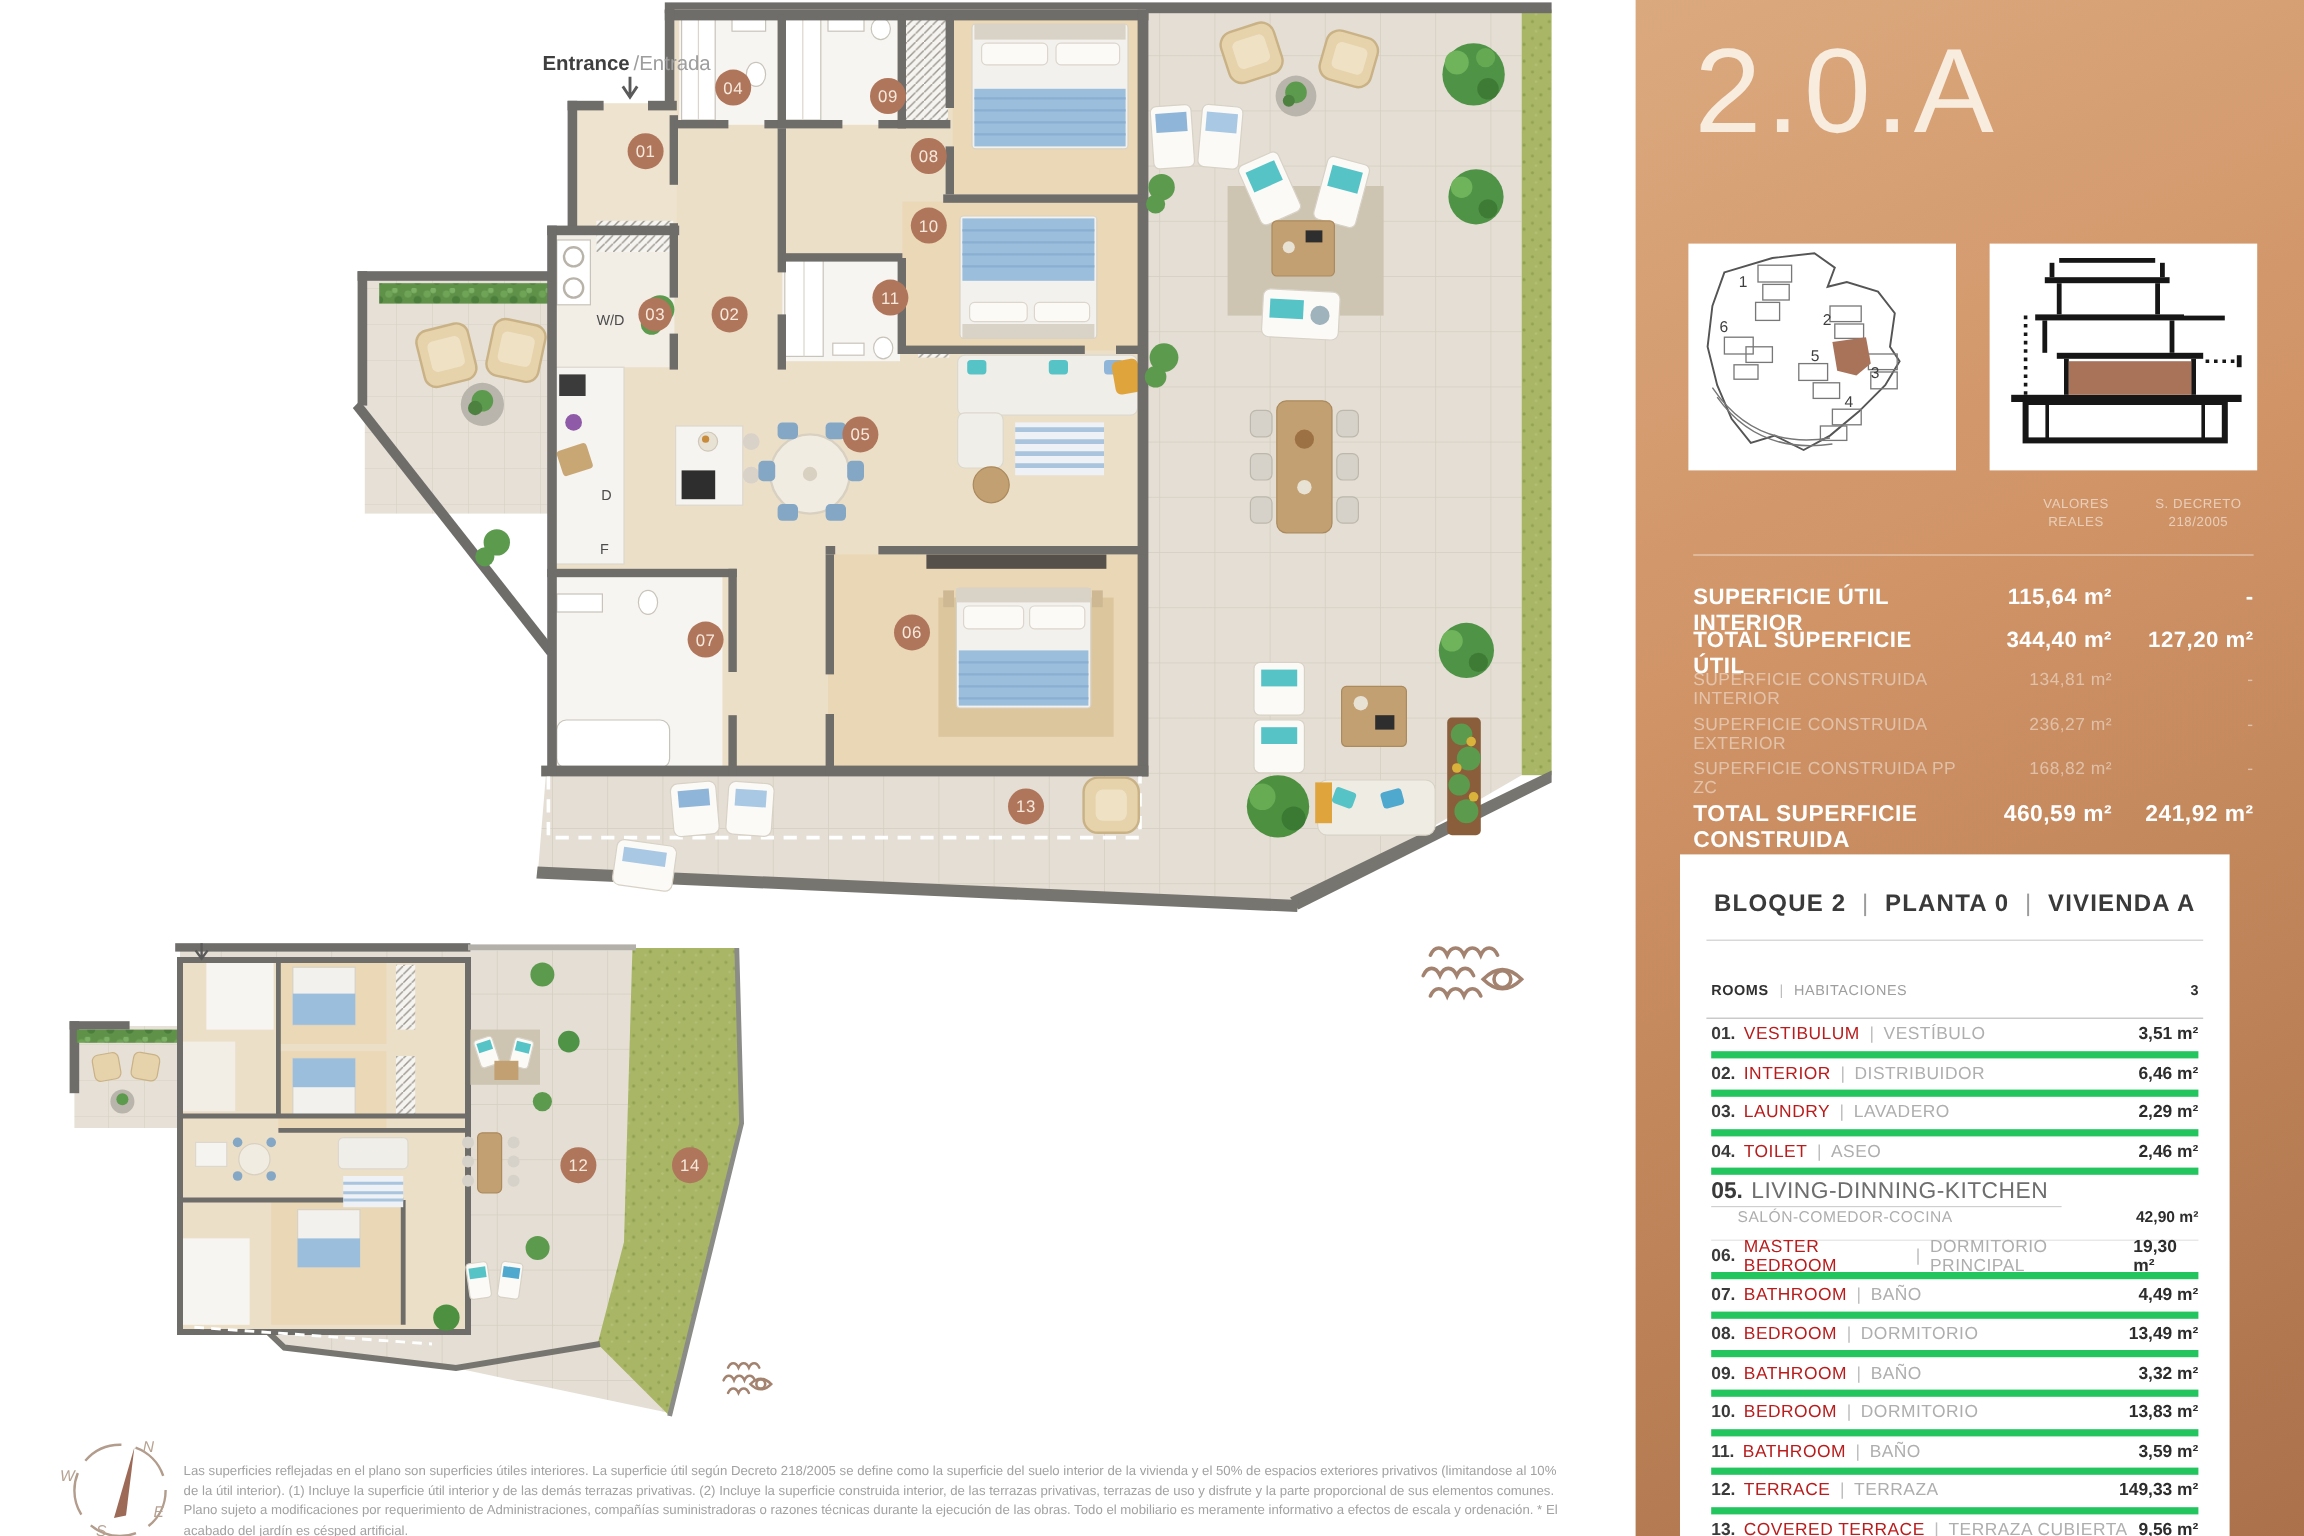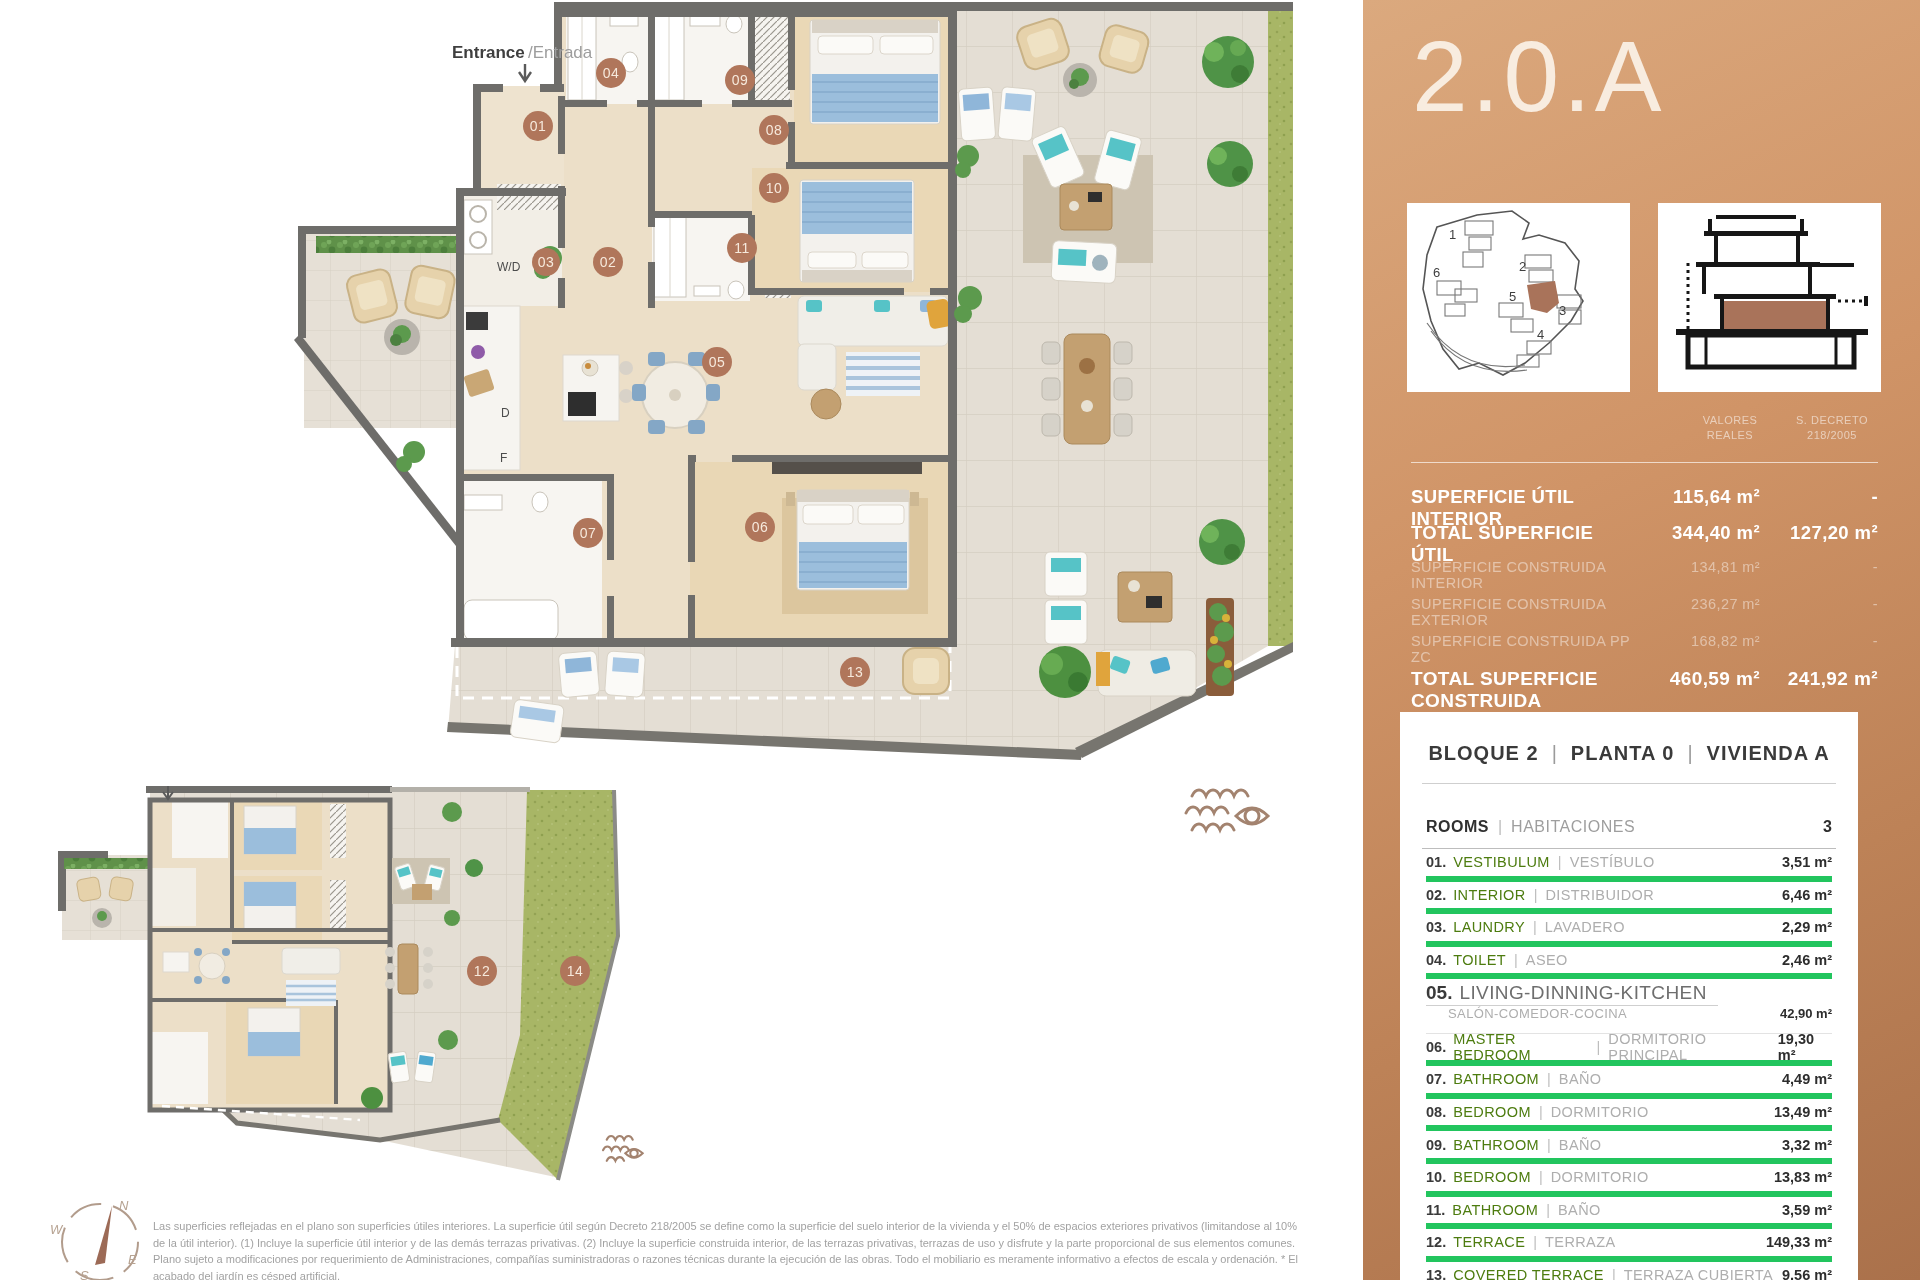--- a/index.html
+++ b/index.html
@@ -35,7 +35,7 @@
   #card-heading .sep{color:#9b9b9b;font-weight:normal;padding:0 13px;}
   #card-div1{position:absolute;top:71px;left:22px;right:22px;border-top:1px solid #cfcfcf;}
   #rooms-head{position:absolute;top:106px;left:26px;right:26px;display:flex;align-items:baseline;
-              font-size:16px;}
+              font-size:12px;}
   #rooms-head .en{font-weight:bold;color:#303030;letter-spacing:.5px;}
   #rooms-head .sep{color:#bcbcbc;padding:0 9px;}
   #rooms-head .es{color:#9e9e9e;letter-spacing:.5px;}

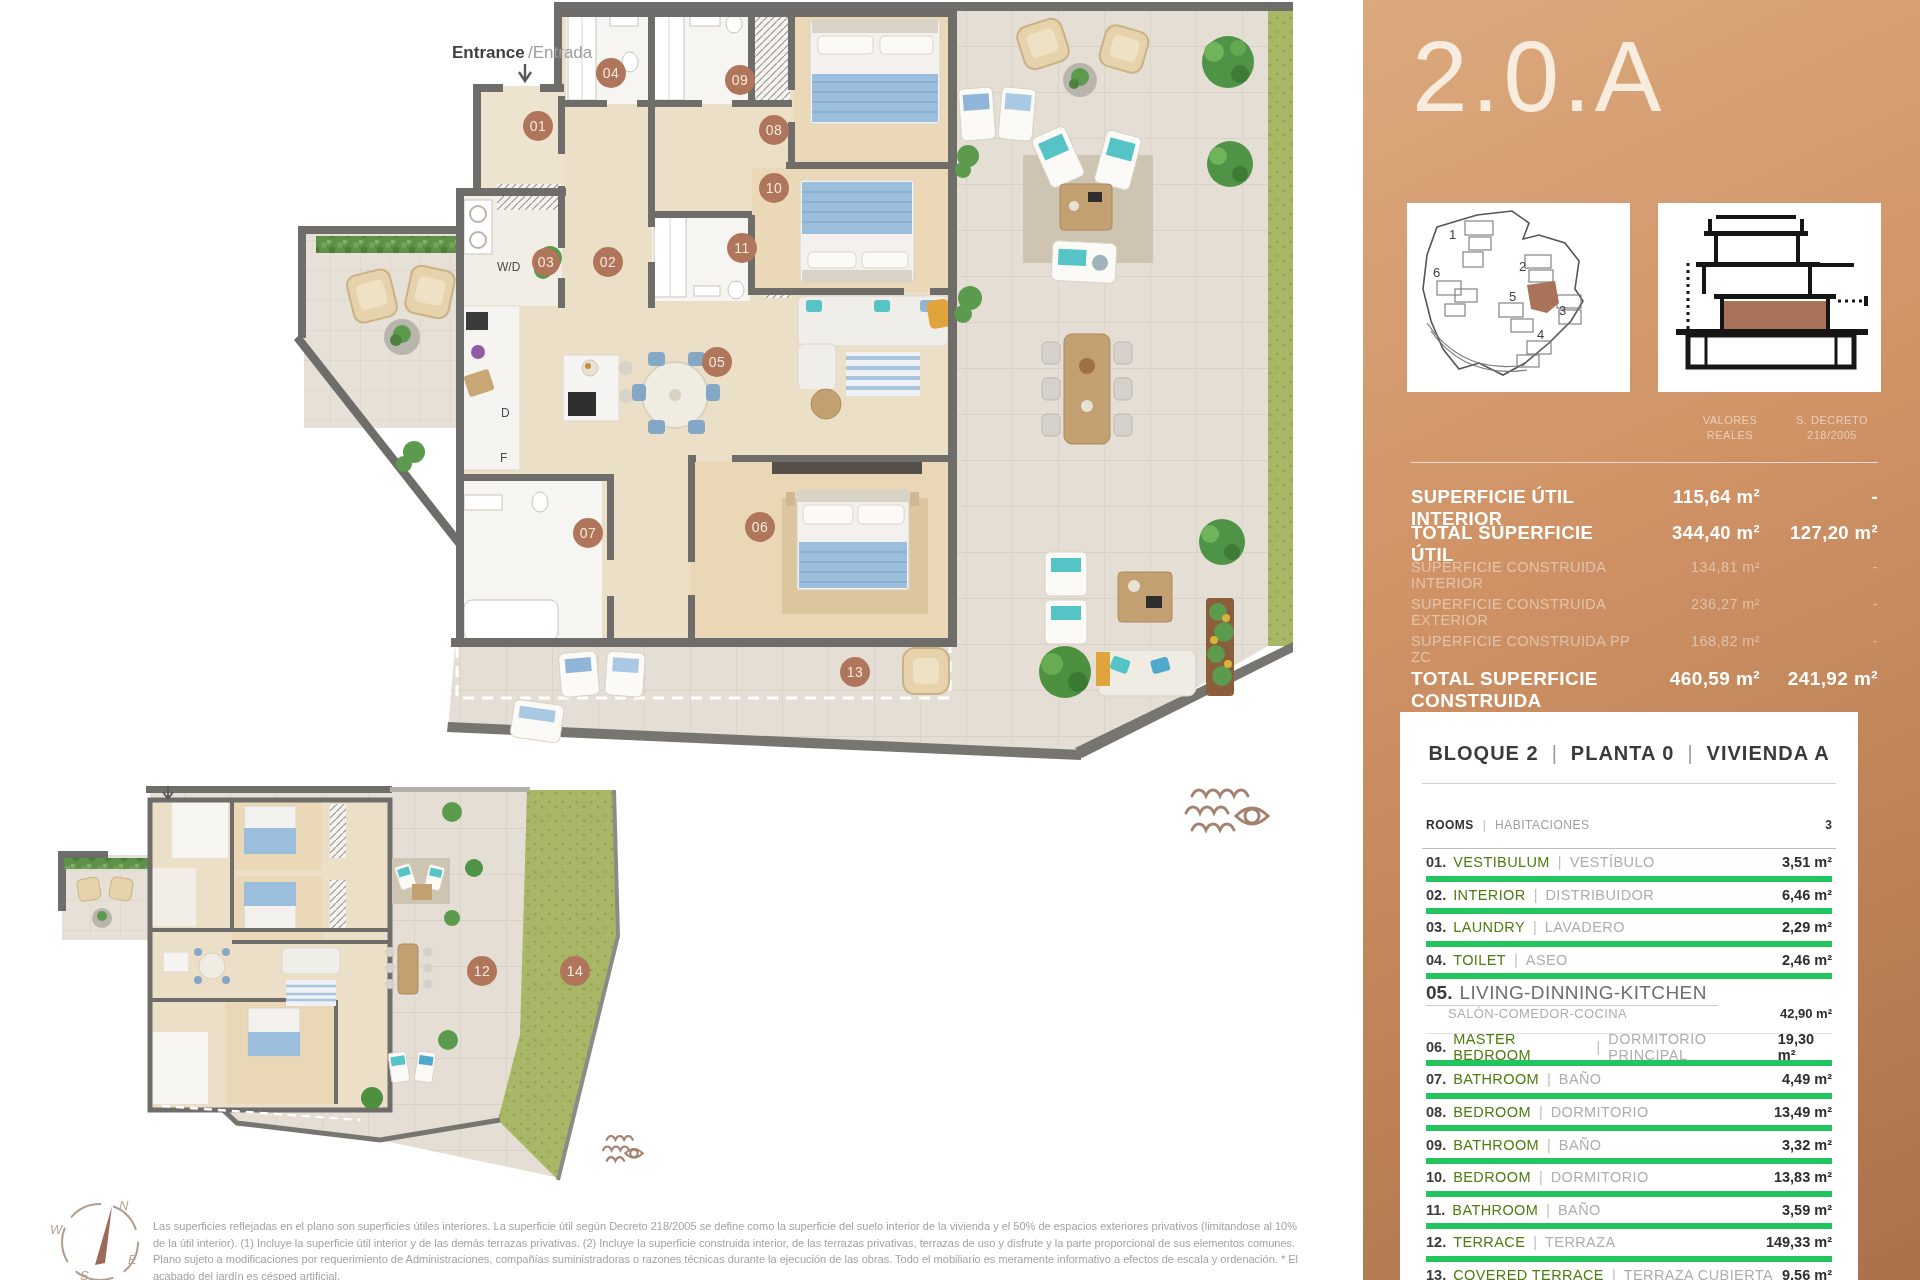--- a/index.html
+++ b/index.html
@@ -45,7 +45,7 @@
   .room-row{height:26.6px;display:flex;align-items:center;font-size:14.5px;
             border-bottom:6px solid #22c55e;}
   .room-row .num{font-weight:bold;color:#3a3a3a;margin-right:7px;}
-  .room-row .en{color:#4d7c0f;letter-spacing:.4px;}
+  .room-row .en{color:#b91c1c;letter-spacing:.4px;}
   .room-row .sep{color:#bdbdbd;padding:0 8px;}
   .room-row .es{color:#aeaeae;letter-spacing:.4px;}
   .room-row .val{margin-left:auto;font-weight:bold;color:#2d2d2d;}

